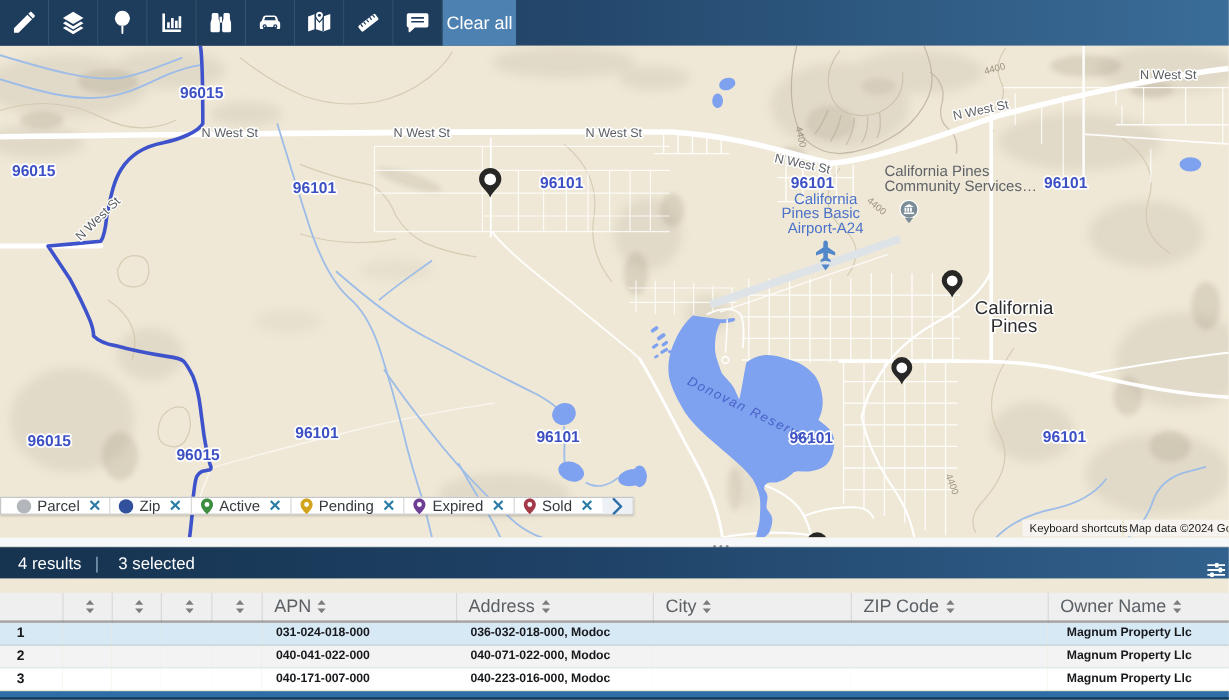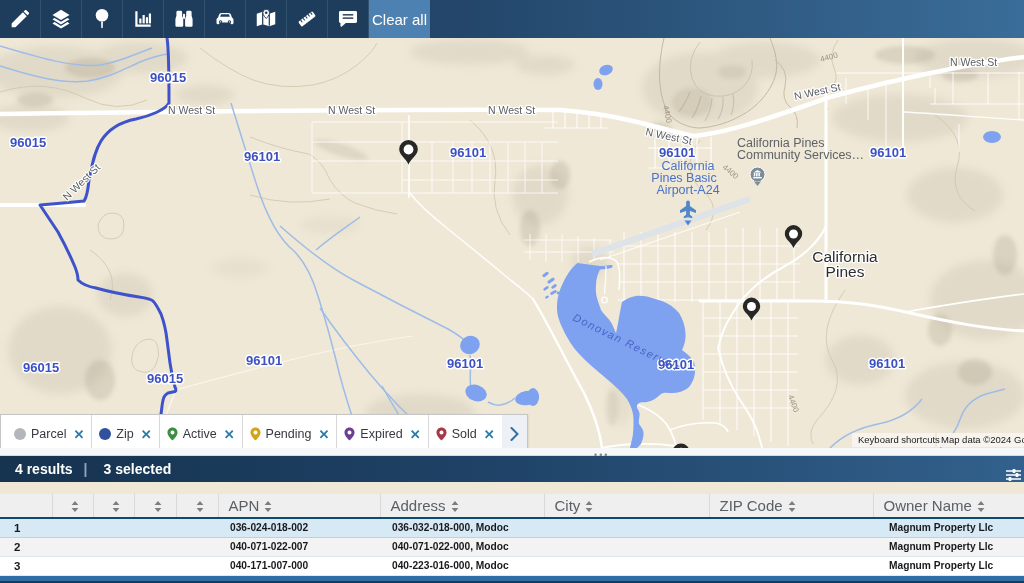--- a/index.html
+++ b/index.html
@@ -14,7 +14,7 @@
 .clearall { width:61px; height:38px; background:#4d81b1; color:#fff; font-size:15px;
   display:flex; align-items:center; justify-content:center; }
 
-#chips { position:absolute; left:0; top:414px; height:40px; display:flex; align-items:stretch; padding-left:6px;
+#chips { position:absolute; left:0; top:414px; height:15px; display:flex; align-items:stretch; padding-left:6px;
   background:#fff; border:1px solid #c6c6c6; box-shadow:0 1px 2px rgba(0,0,0,.18); }
 .chip { display:flex; align-items:center; padding:0 7px; border-right:1px solid #d8d8d8;
   font-size:12.5px; color:#36393d; white-space:nowrap; }

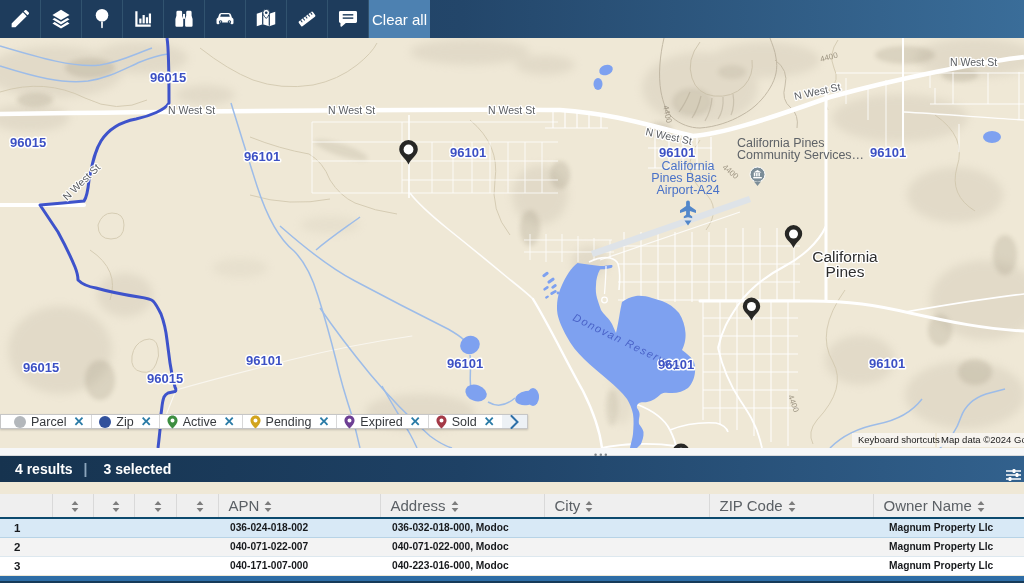--- a/index.html
+++ b/index.html
@@ -29,7 +29,7 @@
 
 #rbar { position:absolute; left:0; top:456px; width:1024px; height:26px; color:#fff;
   background:linear-gradient(90deg,#16334f 0%,#1e4165 45%,#32618d 100%);
-  display:flex; align-items:center; font-size:14px;font-weight:bold; }
+  display:flex; align-items:center; font-size:14px; }
 
 #tbl { position:absolute; left:0; top:494px; width:1024px; }
 table { border-collapse:collapse; width:1024px; table-layout:fixed; }

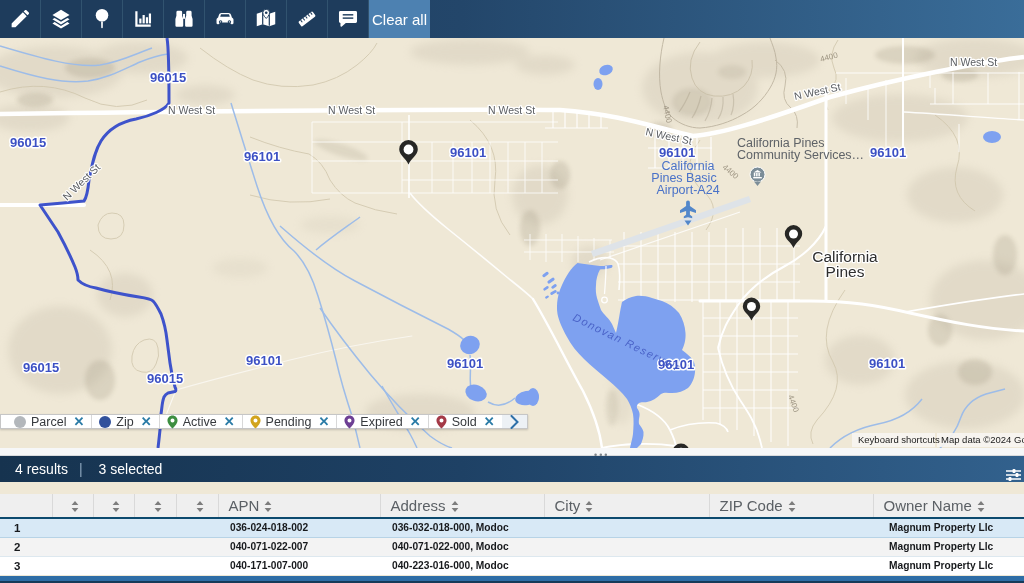--- a/index.html
+++ b/index.html
@@ -35,7 +35,7 @@
 table { border-collapse:collapse; width:1024px; table-layout:fixed; }
 th { height:24px; background:#efefef; border-right:1px solid #d9d9d9; font-weight:normal;
   color:#5b6065; font-size:15px; text-align:left; padding:0 0 0 10px; }
-thead tr { border-bottom:2px solid #0c4a6e; }
+thead tr { border-bottom:2px solid #a3a3a3; }
 td { height:19px; font-size:10.2px; font-weight:bold; color:#17191c; padding:0 0 0 12px; overflow:hidden; white-space:nowrap; }
 tr.r1 { background:#d8e9f6; border-bottom:1px solid #b7d3e6; }
 tr.r2 { background:#f3f3f3; border-bottom:1px solid #dde8ef; }

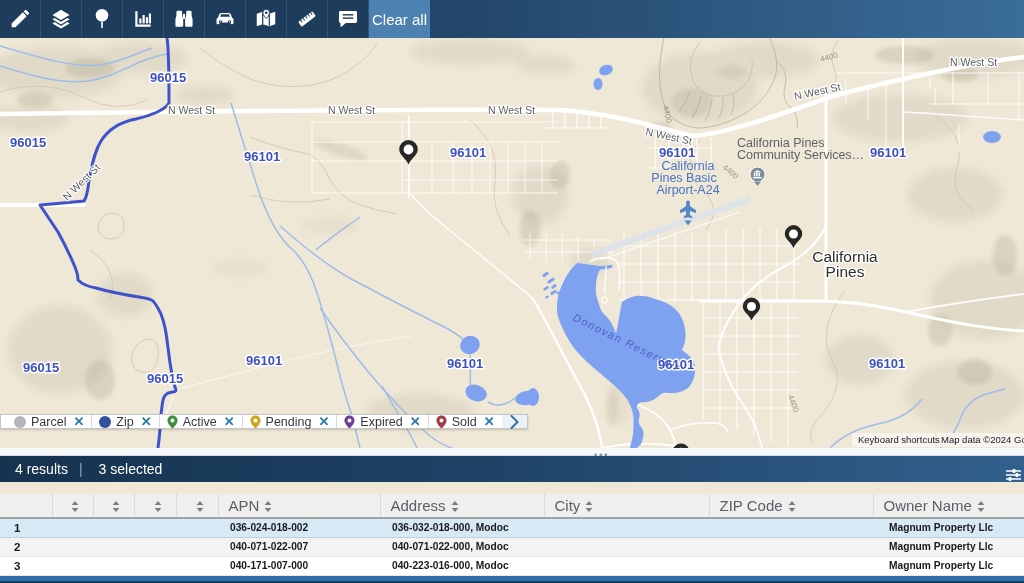--- a/index.html
+++ b/index.html
@@ -503,7 +503,7 @@
             <td></td>
             <td></td>
             <td></td>
-            <td>036-024-018-002</td>
+            <td>031-024-018-000</td>
             <td>036-032-018-000, Modoc</td>
             <td></td>
             <td></td>

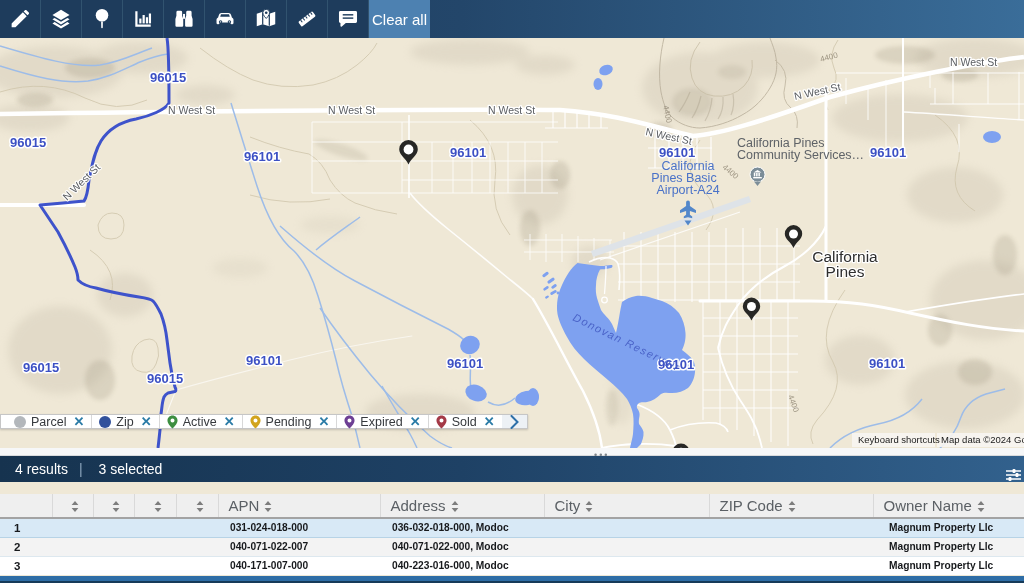--- a/index.html
+++ b/index.html
@@ -515,7 +515,7 @@
             <td></td>
             <td></td>
             <td></td>
-            <td>040-071-022-007</td>
+            <td>040-041-022-000</td>
             <td>040-071-022-000, Modoc</td>
             <td></td>
             <td></td>

